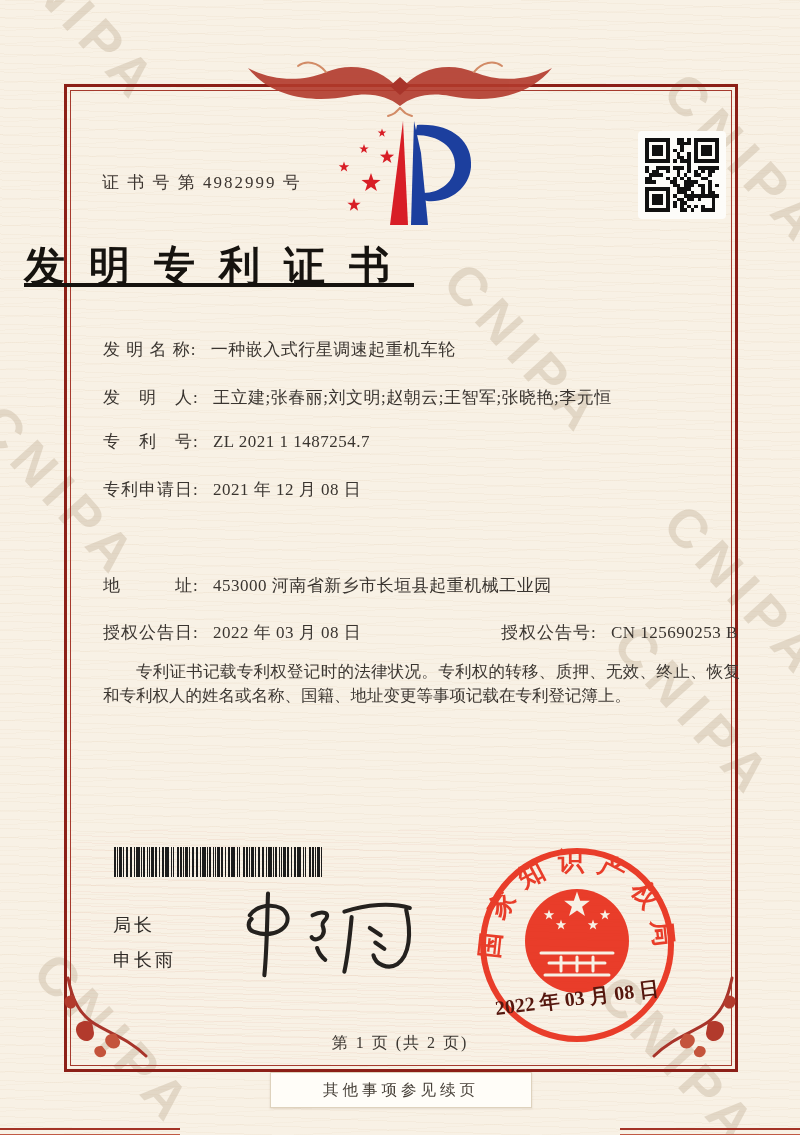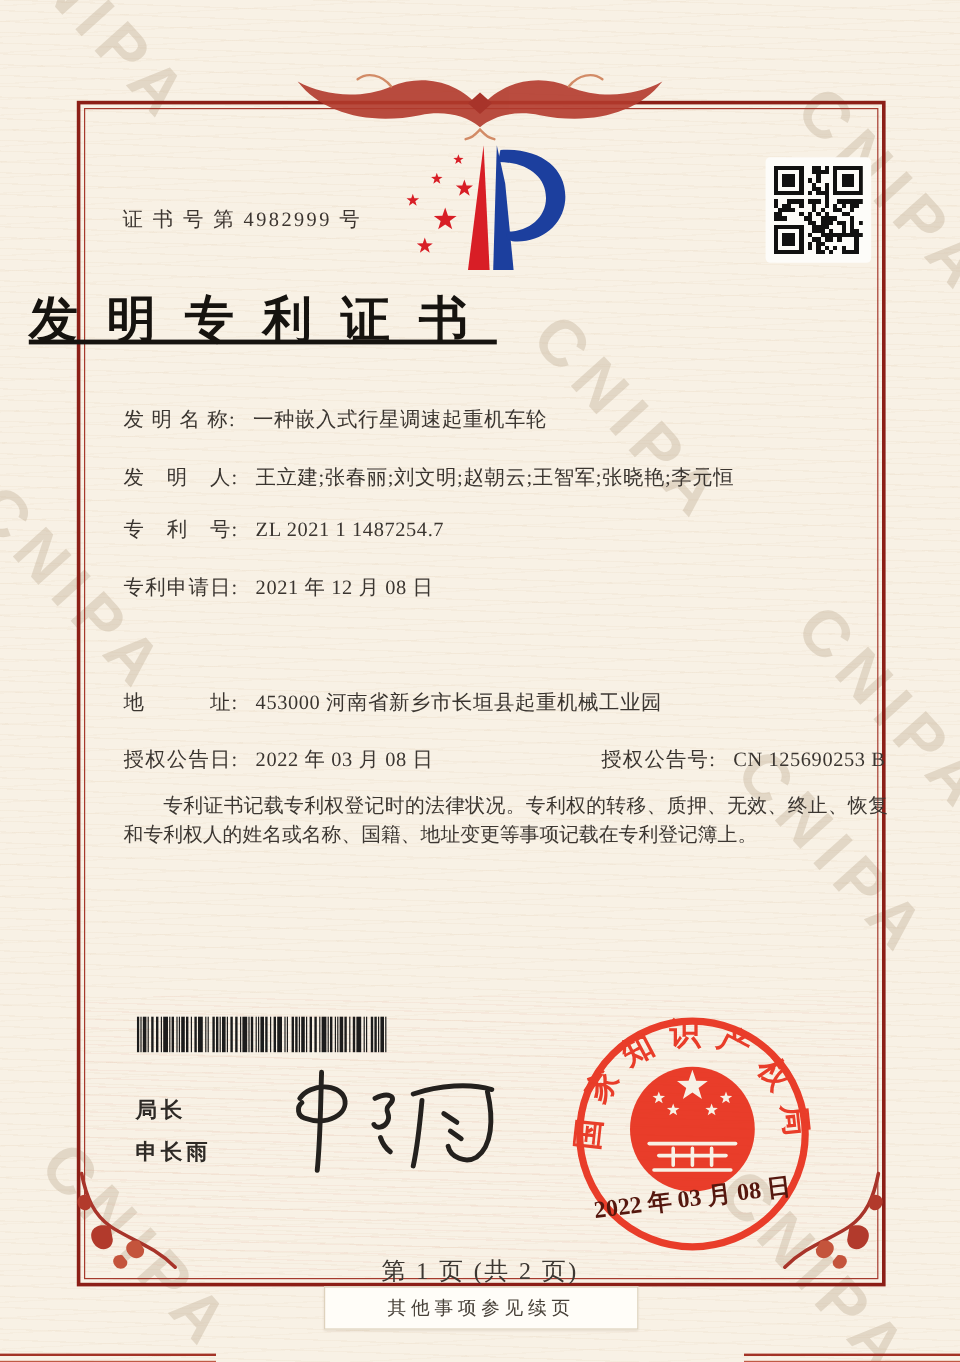--- a/index.html
+++ b/index.html
@@ -56,7 +56,7 @@
   .barcode{position:absolute; left:114px; top:847px; width:212px; height:30px;}
   .signer{
     position:absolute; left:113px; font-family:"Liberation Sans","DejaVu Sans",sans-serif;
-    font-size:18px; font-weight:700; color:#2e2a26; letter-spacing:3px;
+    font-size:18px; font-weight:400; color:#2e2a26; letter-spacing:3px;
   }
   .signer.t{top:913px}.signer.n{top:948px}
   .sig{position:absolute; left:233px; top:888px; width:190px; height:100px;}

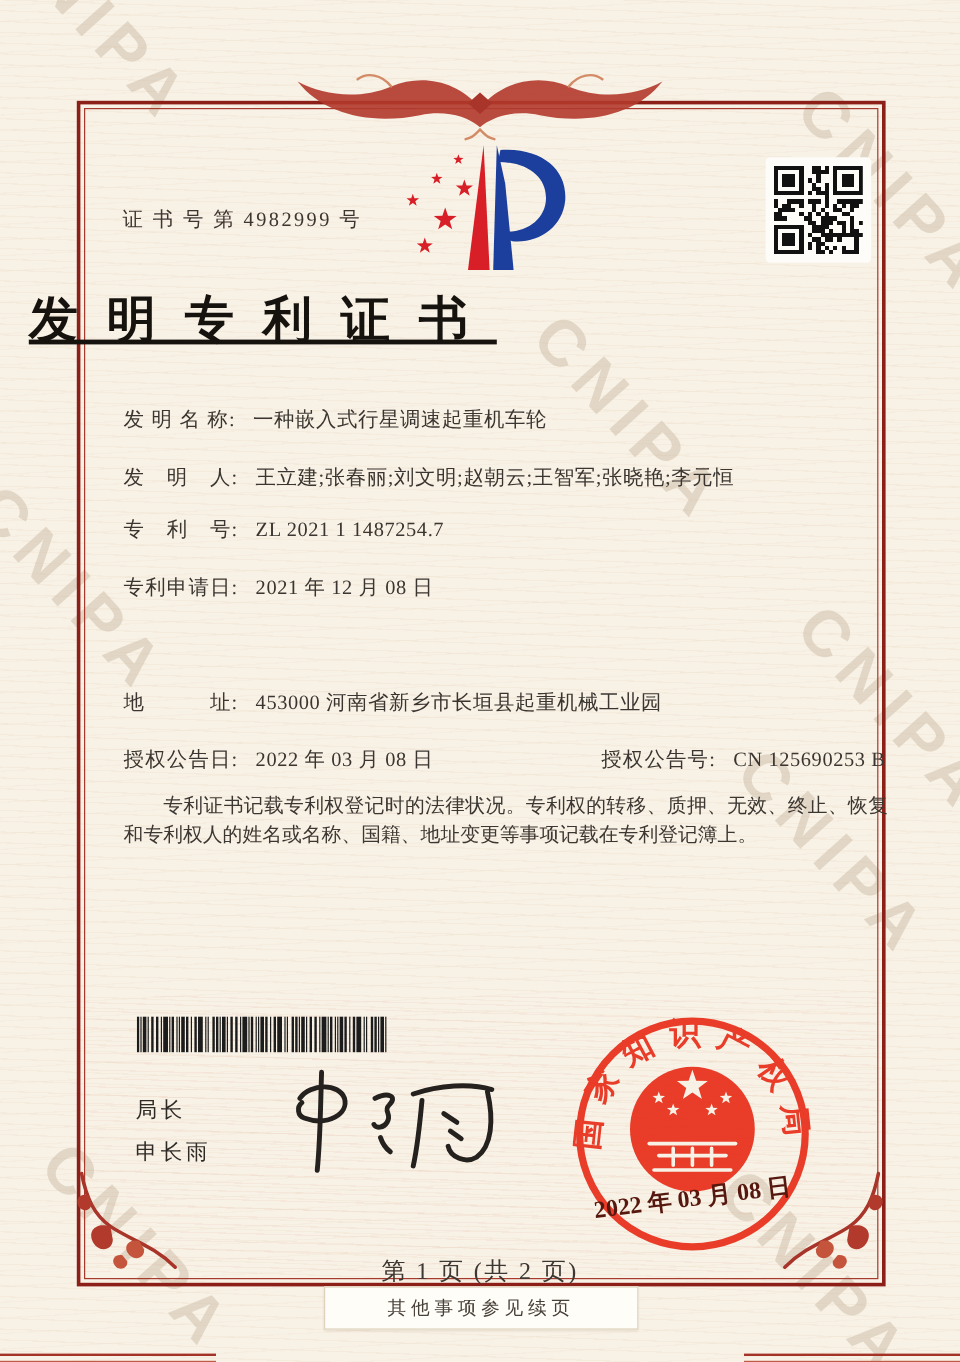--- a/index.html
+++ b/index.html
@@ -68,7 +68,7 @@
   }
   .page-info{
     position:absolute; left:0; right:0; top:1033px; text-align:center;
-    font-size:20px; letter-spacing:2px; color:#3c3732;margin-top:13px;
+    font-size:16px; letter-spacing:2px; color:#3c3732;
   }
   .cont-box{
     position:absolute; left:270px; top:1072px; width:260px; height:34px;

